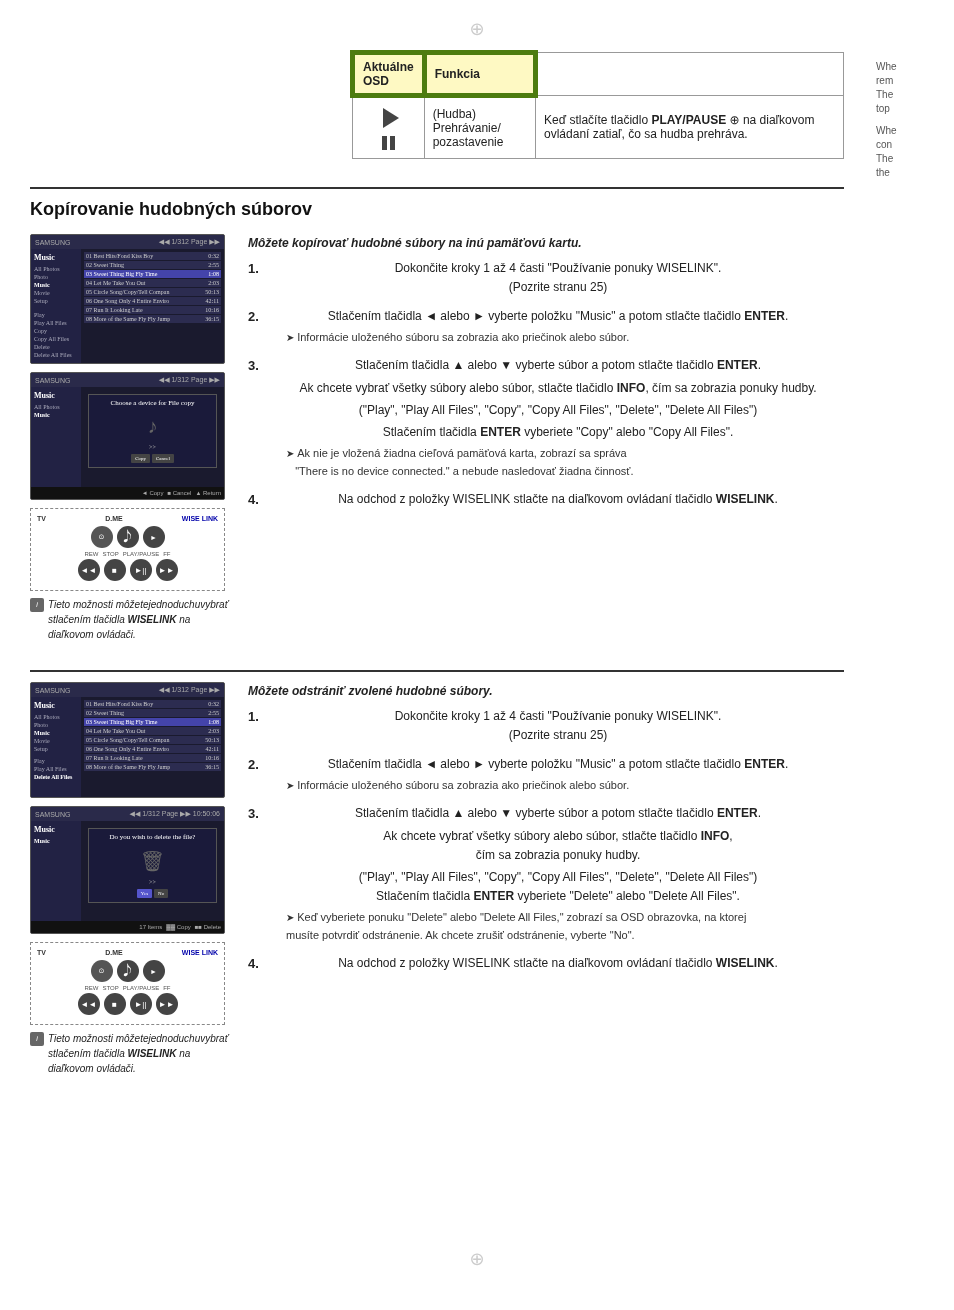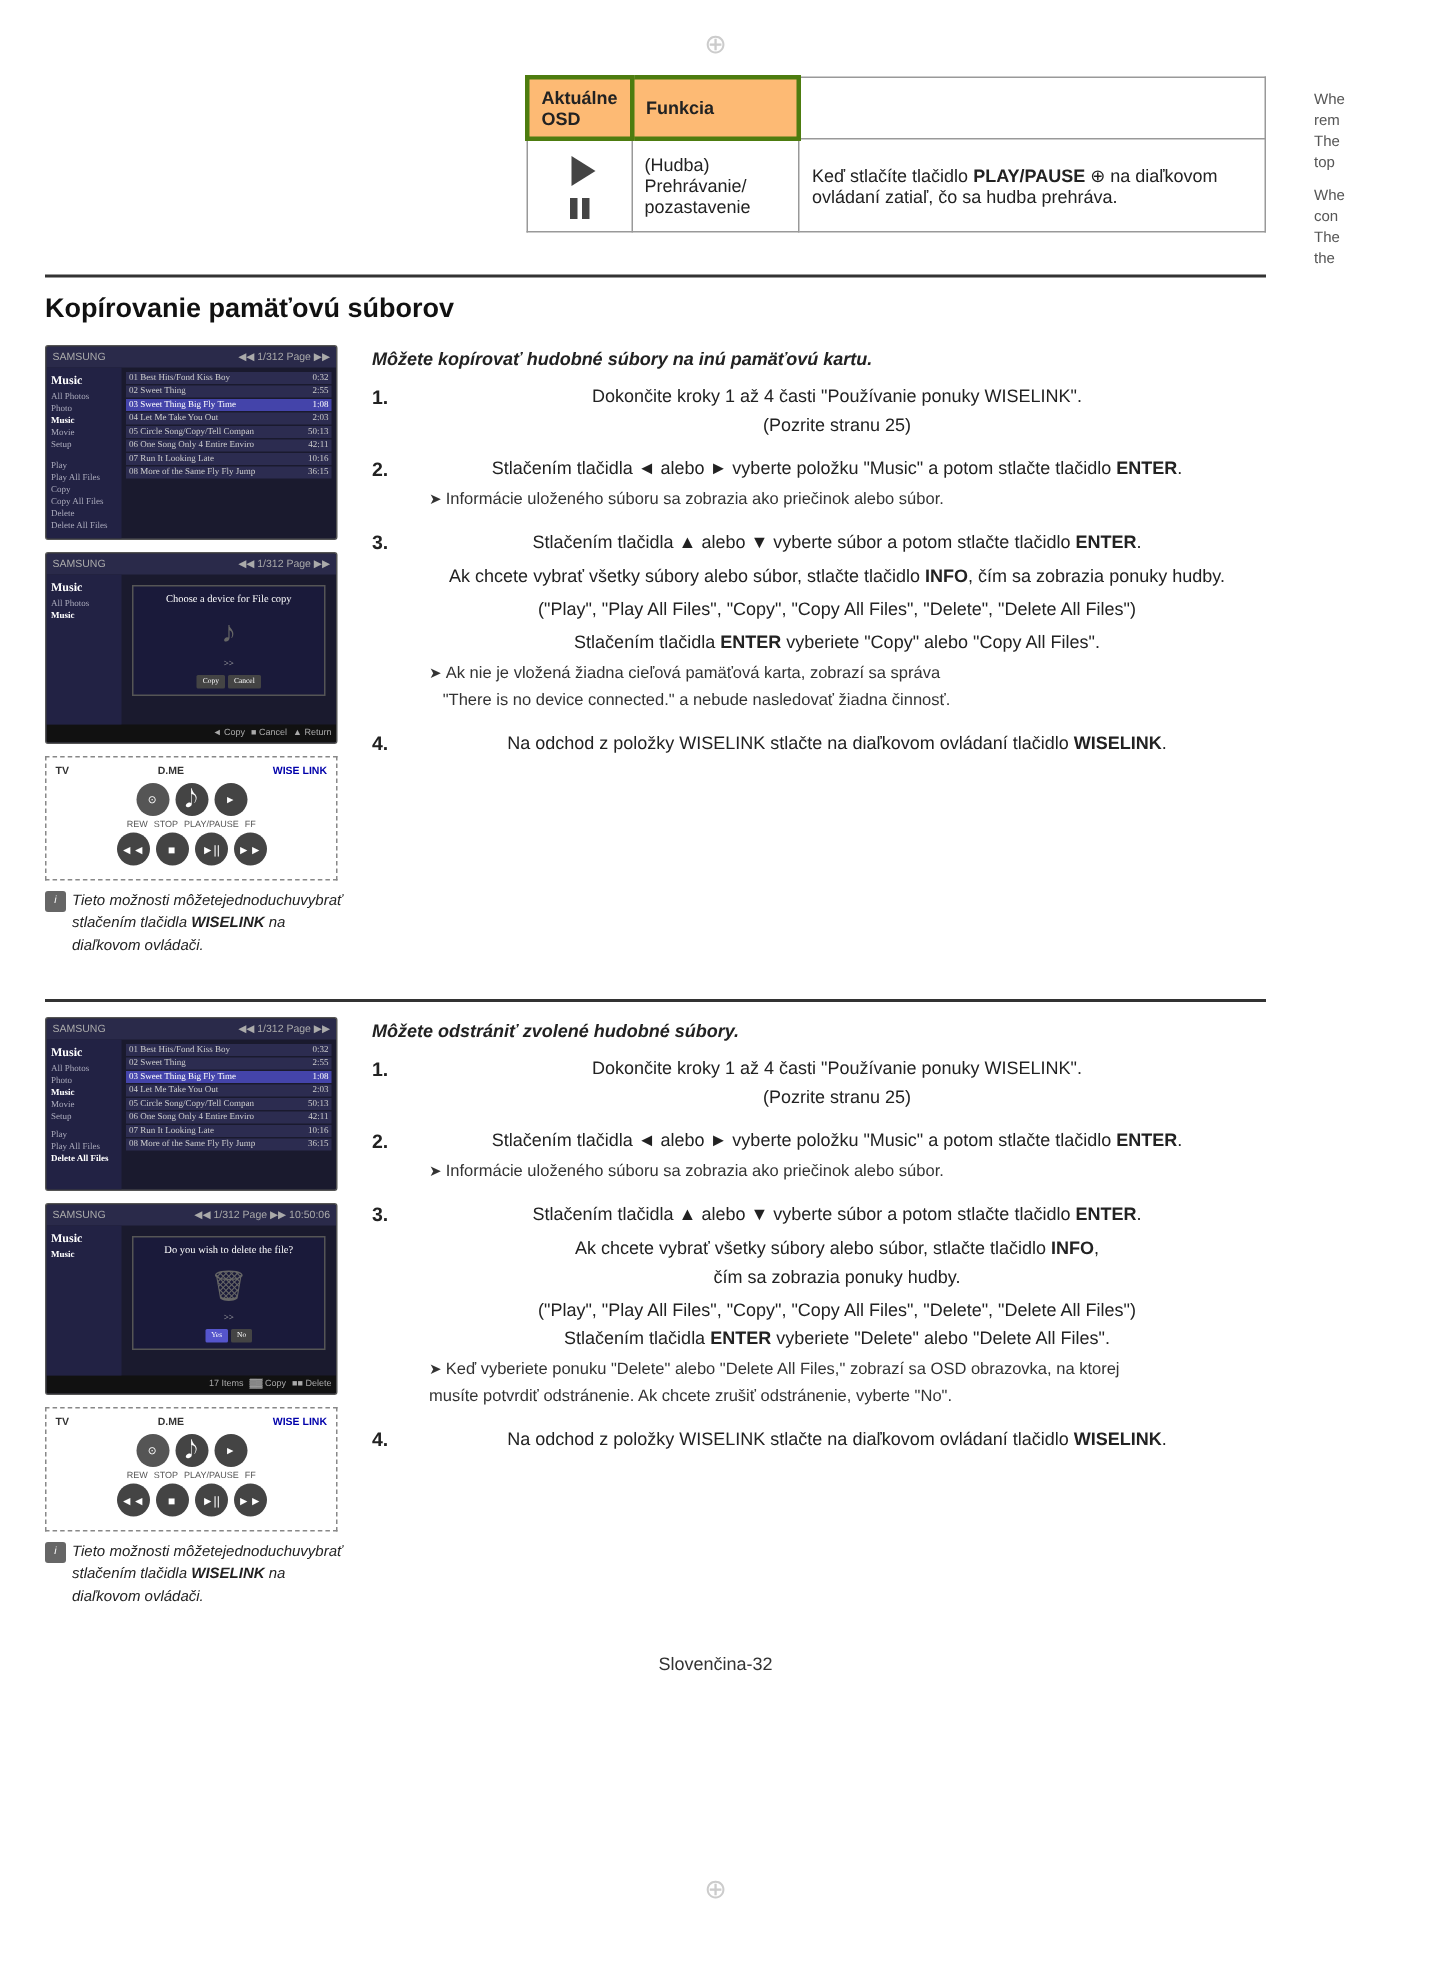--- a/index.html
+++ b/index.html
@@ -40,8 +40,8 @@
     }
 
     .info-table th {
-      background: #fdba74;
-      border: 3px solid #4d7c0f;
+      background: #fef9c3;
+      border: 5px solid #4d7c0f;
       padding: 5px 8px;
       font-size: 12px;
       text-align: left;

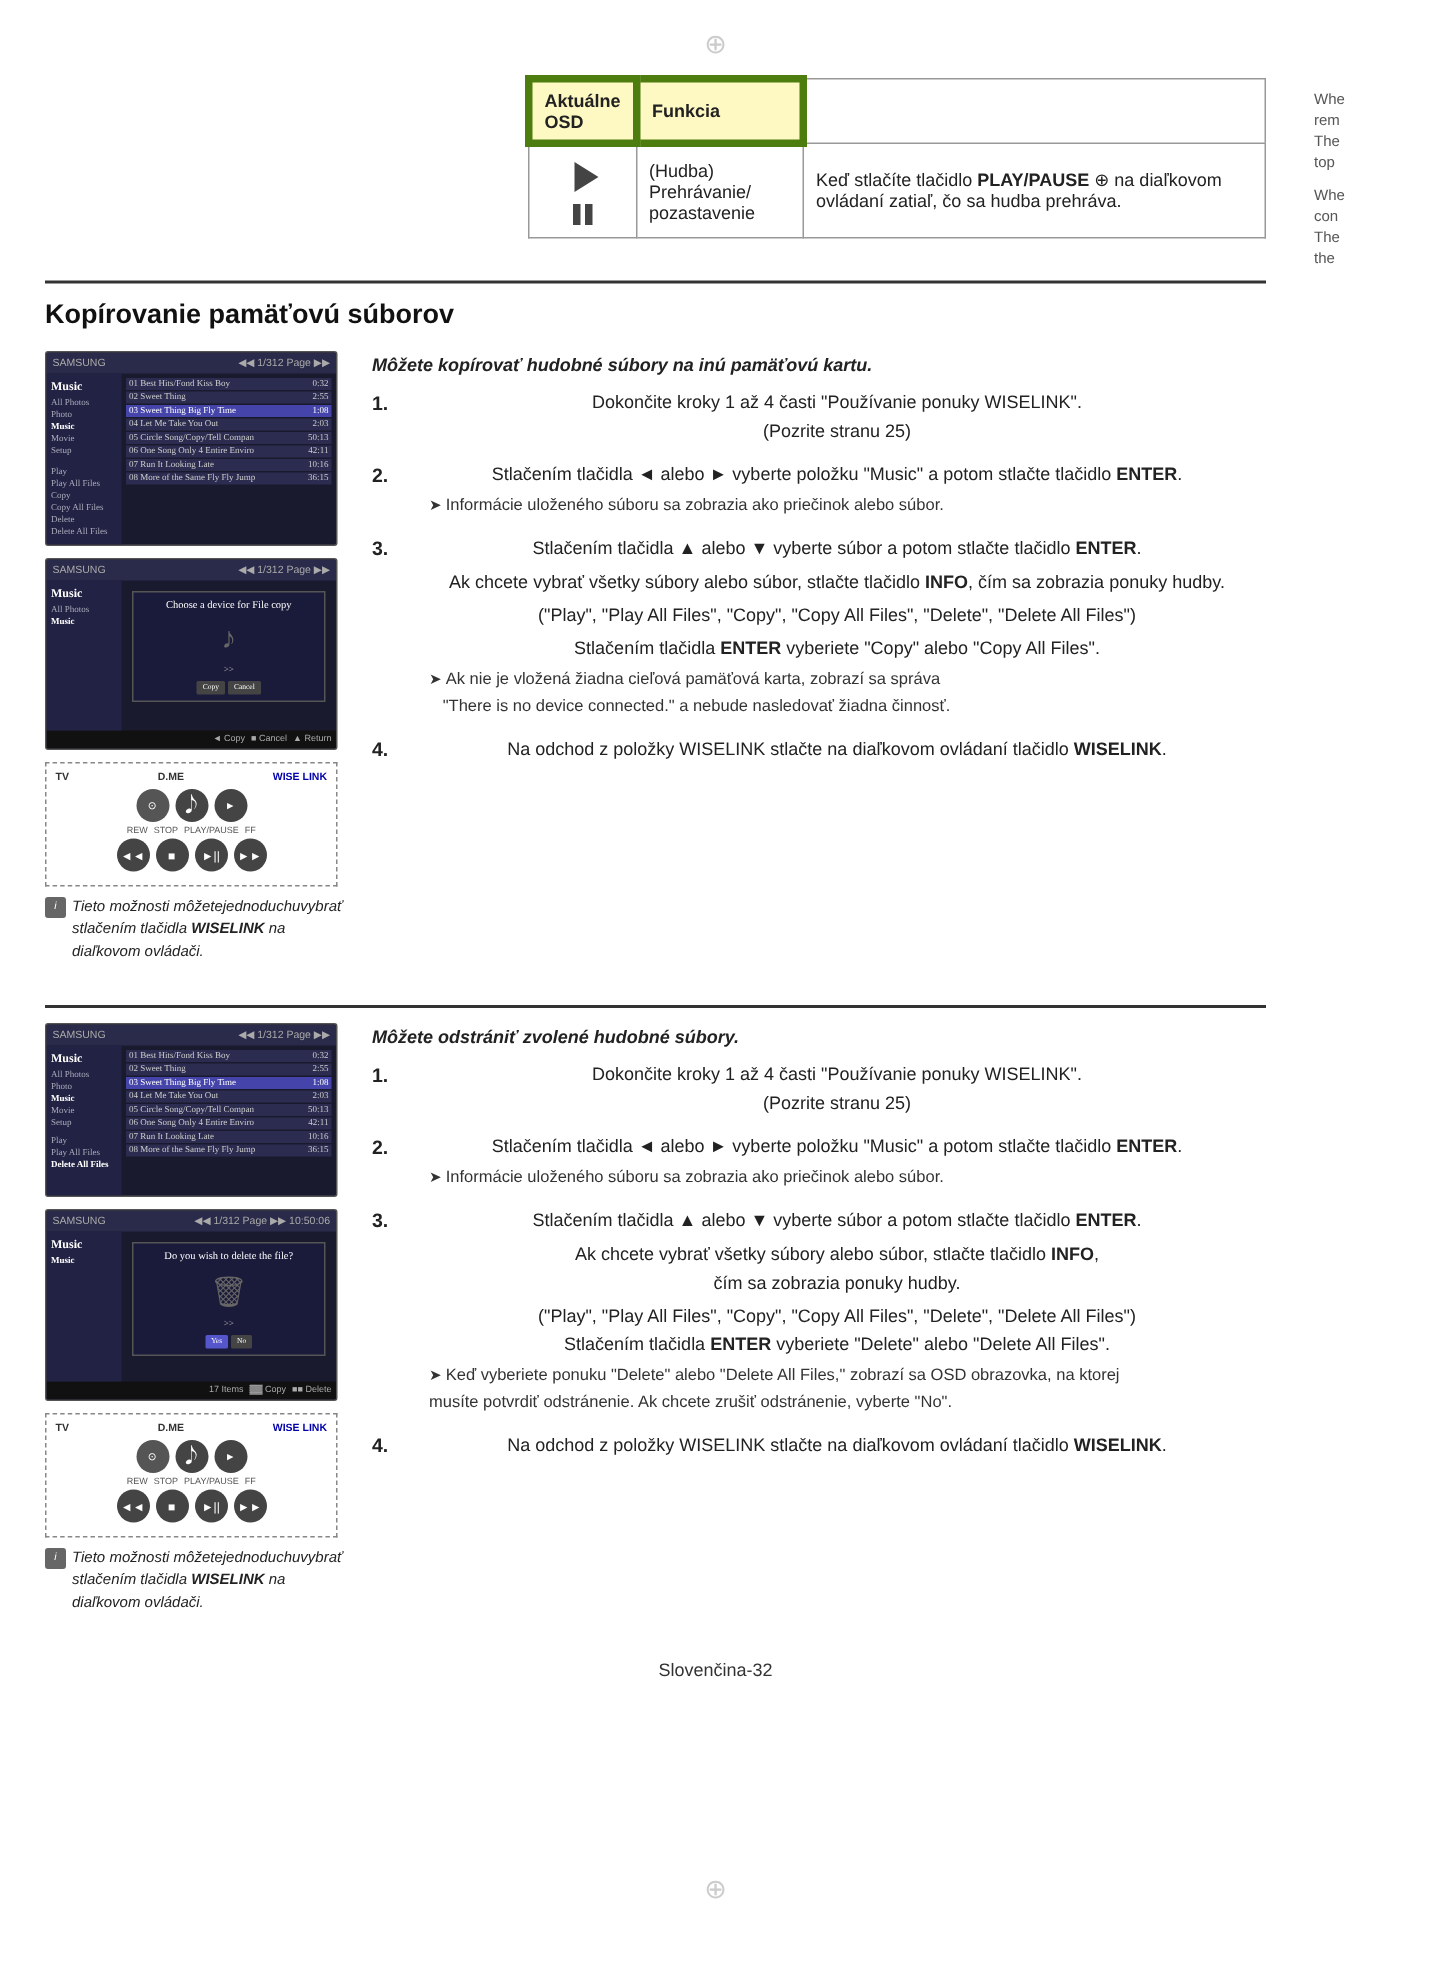--- a/index.html
+++ b/index.html
@@ -453,7 +453,7 @@
   </div>
 
   <div class="section">
-    <div class="section-title">Kopírovanie pamäťovú súborov</div>
+    <div class="section-title">Kopírovanie hudobných súborov</div>
     <div class="section-content">
 
       <div class="section-left">

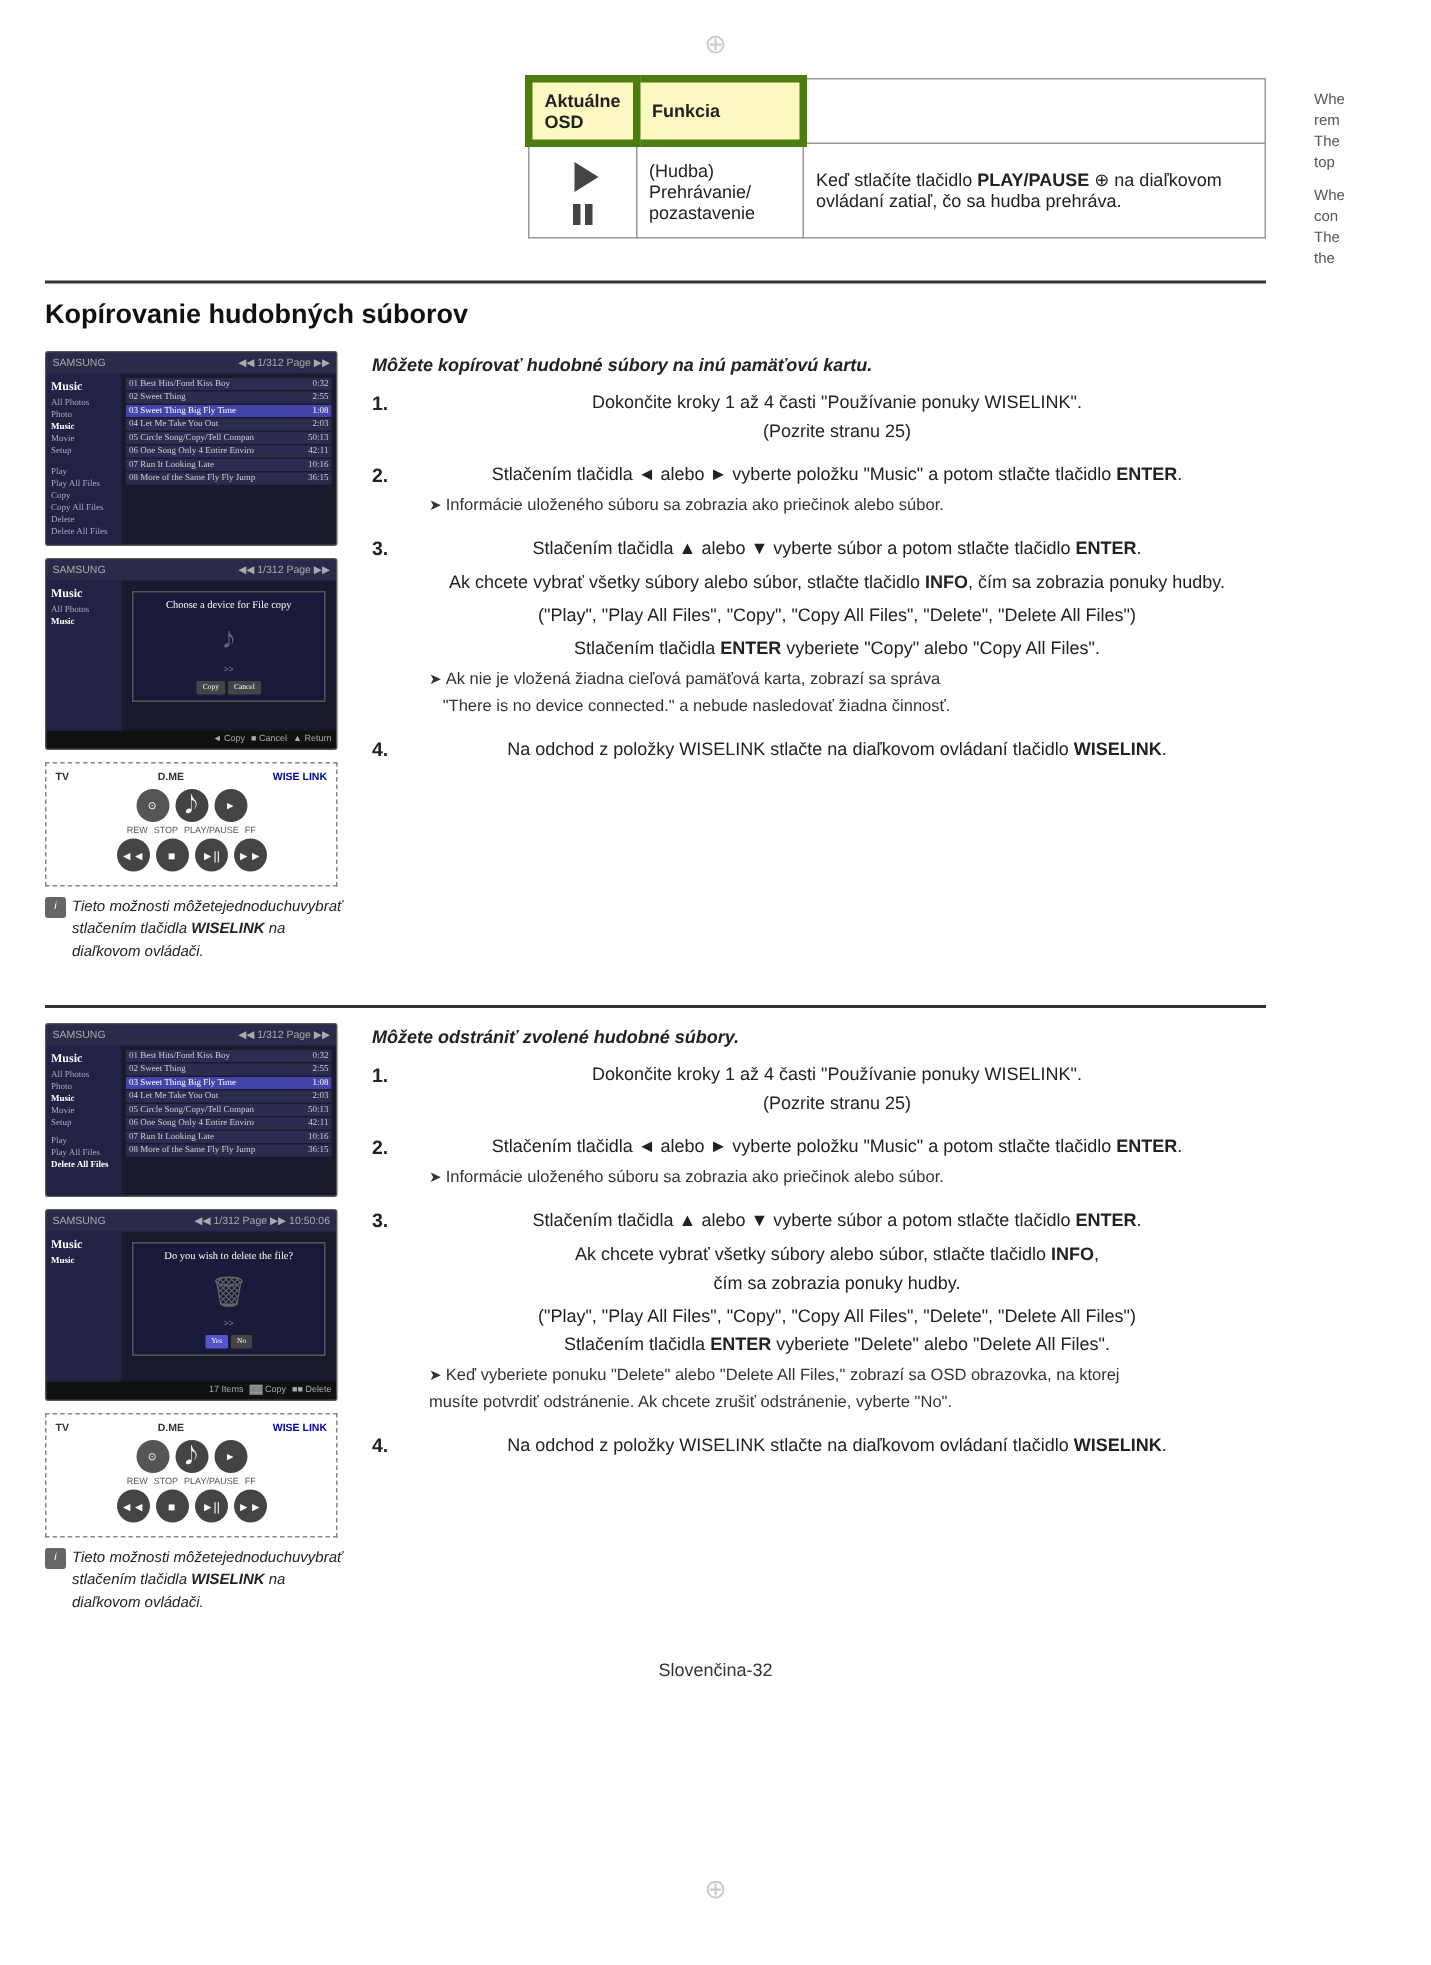--- a/index.html
+++ b/index.html
@@ -812,9 +812,6 @@
     </div>
   </div>
 
-  <div class="page-footer">
-    <span>Slovenčina-32</span>
-  </div>
 
   <div class="copyright-symbol copyright-bottom">⊕</div>
 

